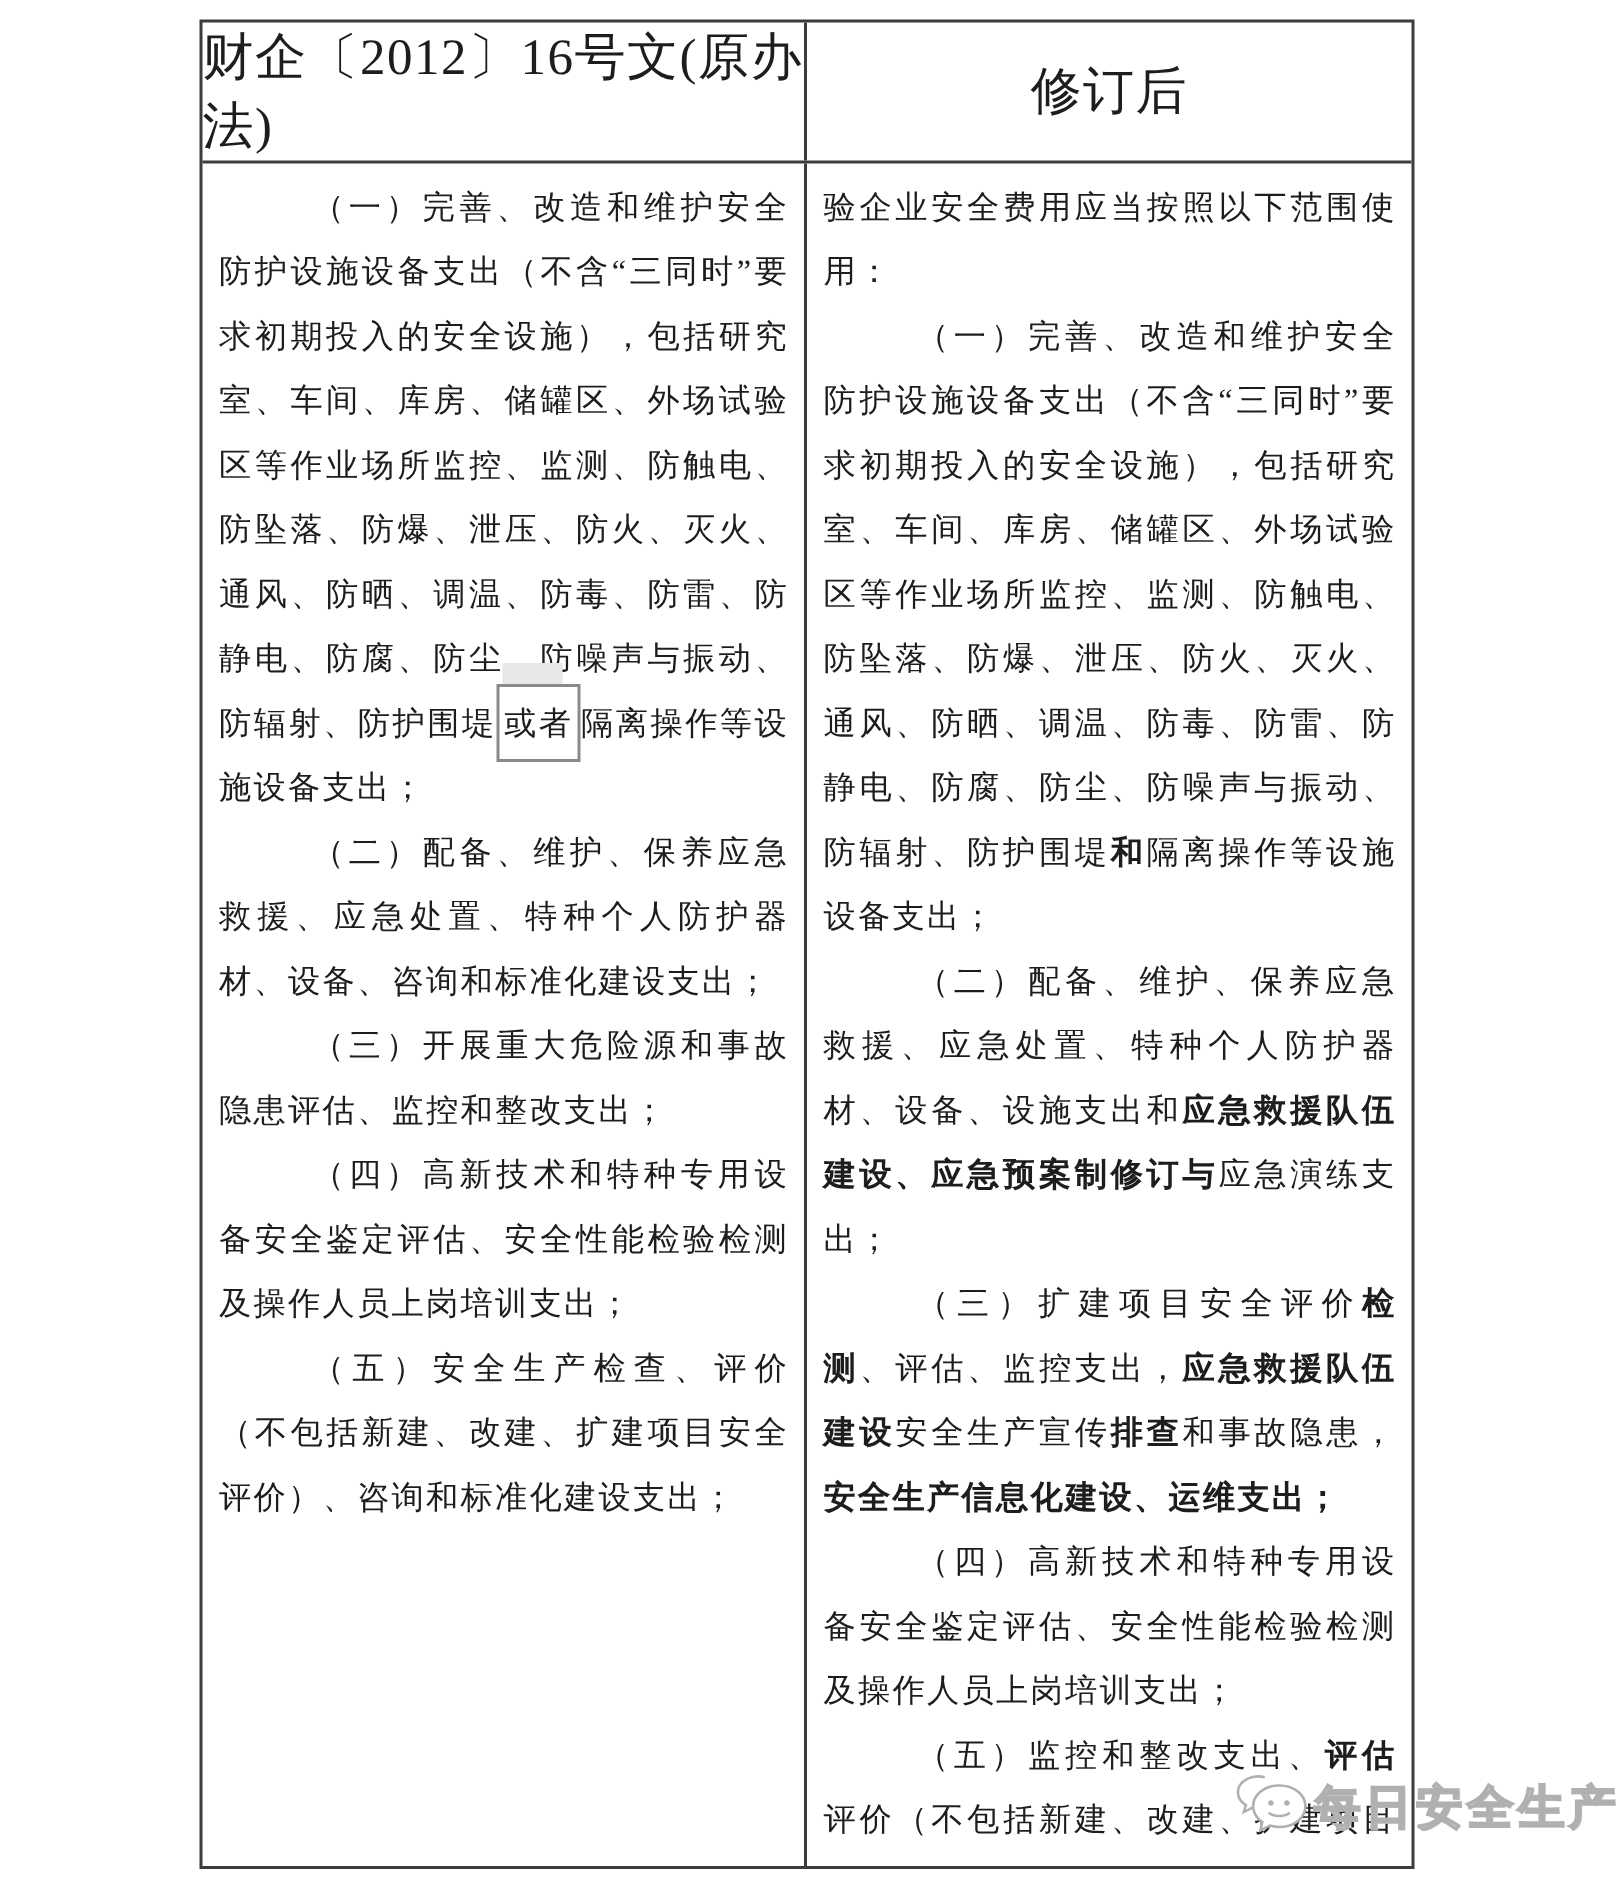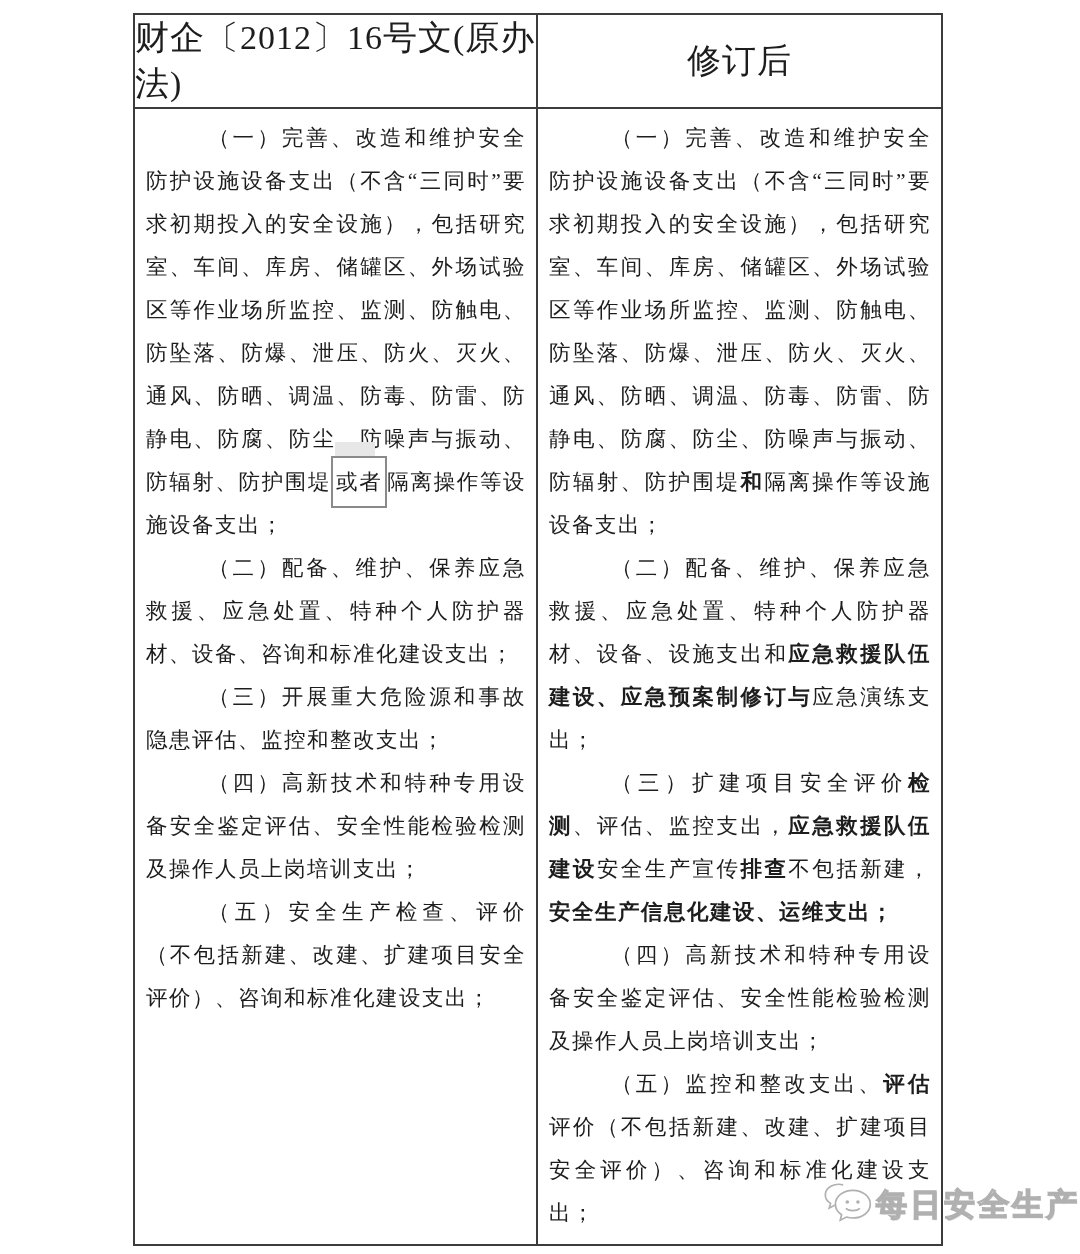--- a/index.html
+++ b/index.html
@@ -70,6 +70,7 @@
         <p class="para"></p>
       </div>
     <div class="td right" id="col-right">
+        <p class="para noindent"><span>验企业安全费用应当按照以下范围使用：</span></p>
         <p class="para"><span>（一）完善、改造和维护安全防护设施设备支出（不含“三同时”要求初期投入的安全设施），包括研究室、车间、库房、储罐区、外场试验区等作业场所监控、监测、防触电、防坠落、防爆、泄压、防火、灭火、通风、防晒、调温、防毒、防雷、防静电、防腐、防尘、防噪声与振动、防辐射、防护围堤</span><span class="bold">和</span><span>隔离操作等设施设备支出；</span></p>
         <p class="para"><span>（二）配备、维护、保养应急救援、应急处置、特种个人防护器材、设备、设施支出和</span><span class="bold">应急救援队伍建设、应急预案制修订与</span><span>应急演练支出；</span></p>
         <p class="para"><span>（三）扩建项目安全评价</span><span class="bold">检测</span><span>、评估、监控支出，</span><span class="bold">应急救援队伍建设</span><span>安全生产宣传</span><span class="bold">排查</span><span>不包括新建，</span><span class="bold">安全生产信息化建设、运维支出；</span></p>

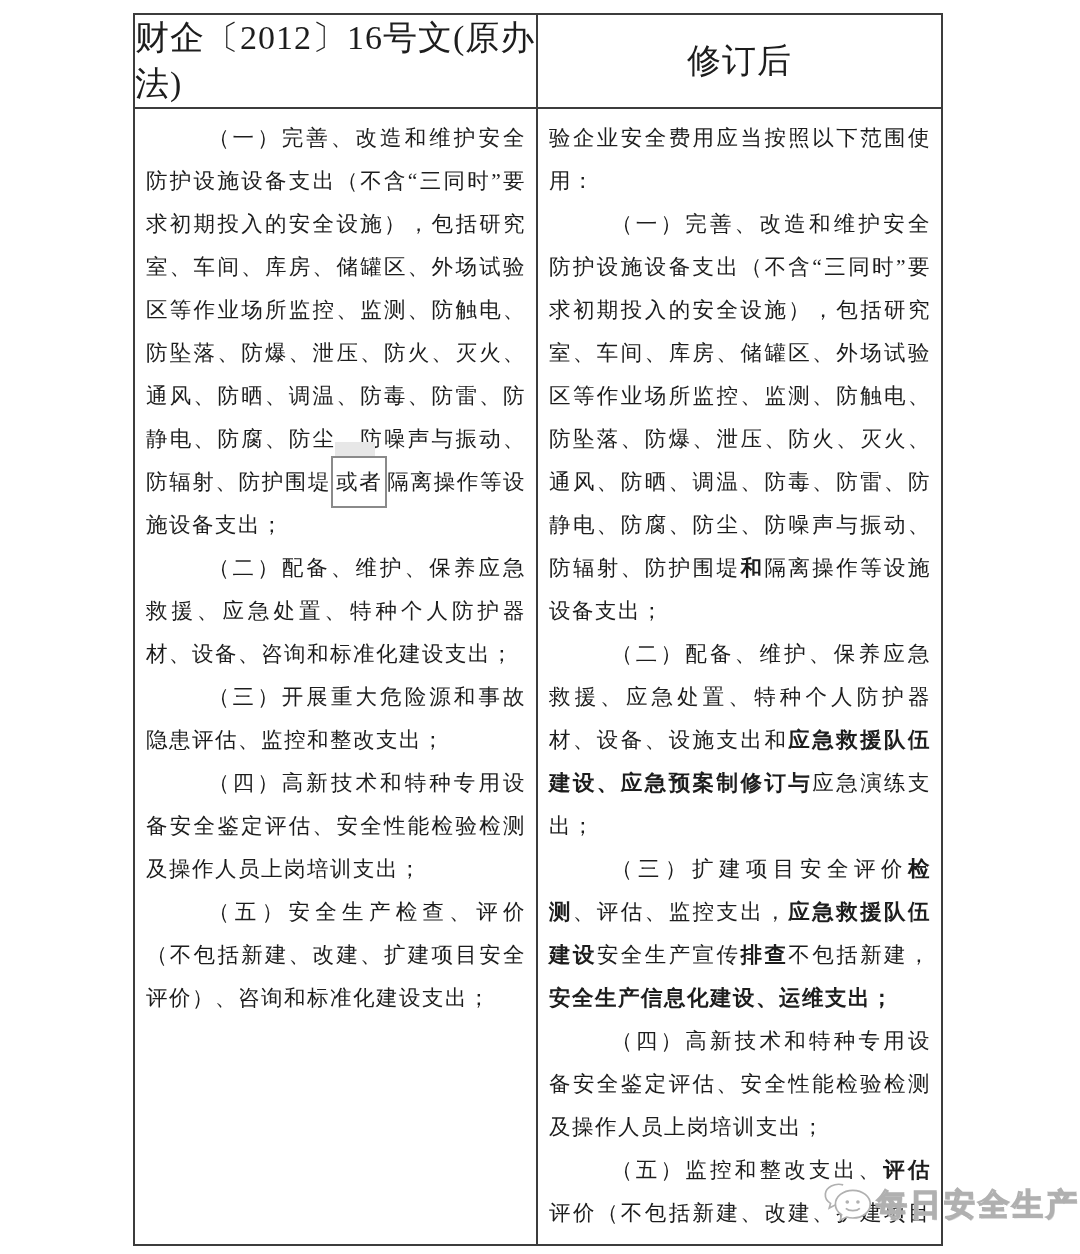--- a/index.html
+++ b/index.html
@@ -73,7 +73,7 @@
         <p class="para noindent"><span>验企业安全费用应当按照以下范围使用：</span></p>
         <p class="para"><span>（一）完善、改造和维护安全防护设施设备支出（不含“三同时”要求初期投入的安全设施），包括研究室、车间、库房、储罐区、外场试验区等作业场所监控、监测、防触电、防坠落、防爆、泄压、防火、灭火、通风、防晒、调温、防毒、防雷、防静电、防腐、防尘、防噪声与振动、防辐射、防护围堤</span><span class="bold">和</span><span>隔离操作等设施设备支出；</span></p>
         <p class="para"><span>（二）配备、维护、保养应急救援、应急处置、特种个人防护器材、设备、设施支出和</span><span class="bold">应急救援队伍建设、应急预案制修订与</span><span>应急演练支出；</span></p>
-        <p class="para"><span>（三）扩建项目安全评价</span><span class="bold">检测</span><span>、评估、监控支出，</span><span class="bold">应急救援队伍建设</span><span>安全生产宣传</span><span class="bold">排查</span><span>不包括新建，</span><span class="bold">安全生产信息化建设、运维支出；</span></p>
+        <p class="para"><span>（三）扩建项目安全评价</span><span class="bold">检测</span><span>、评估、监控支出，</span><span class="bold">应急救援队伍建设</span><span>安全生产宣传</span><span class="bold">排查</span><span>和事故隐患，</span><span class="bold">安全生产信息化建设、运维支出；</span></p>
         <p class="para"><span>（四）高新技术和特种专用设备安全鉴定评估、安全性能检验检测及操作人员上岗培训支出；</span></p>
         <p class="para"><span>（五）监控和整改支出、</span><span class="bold">评估</span><span>评价（不包括新建、改建、扩建项目安全评价）、咨询和标准化建设支出；</span></p>
         <p class="para"></p>

